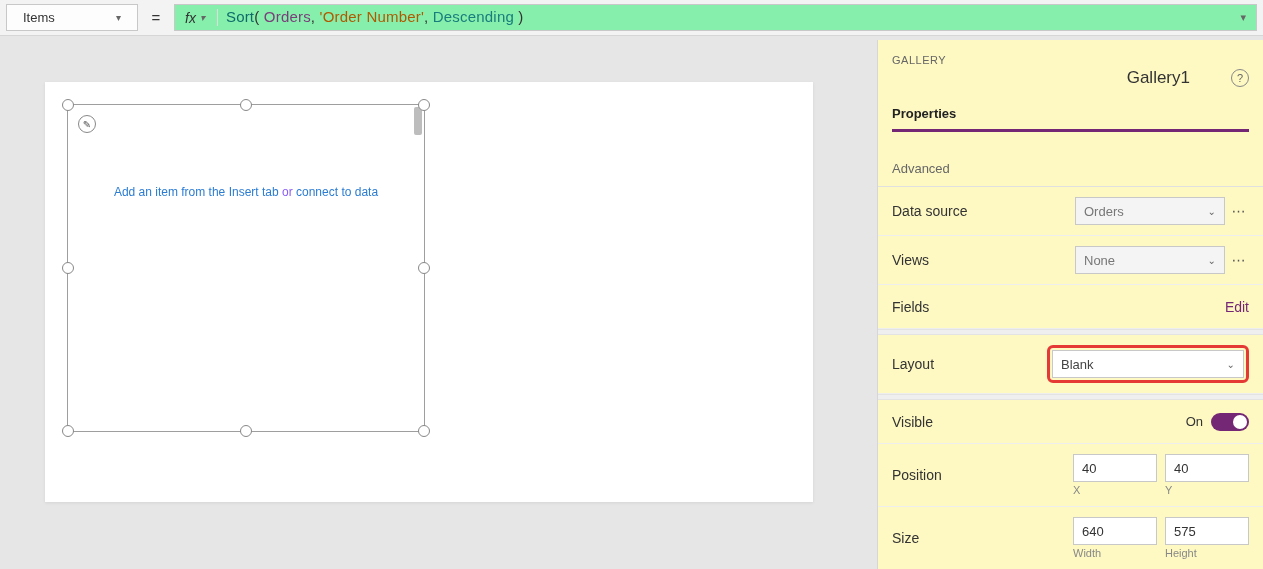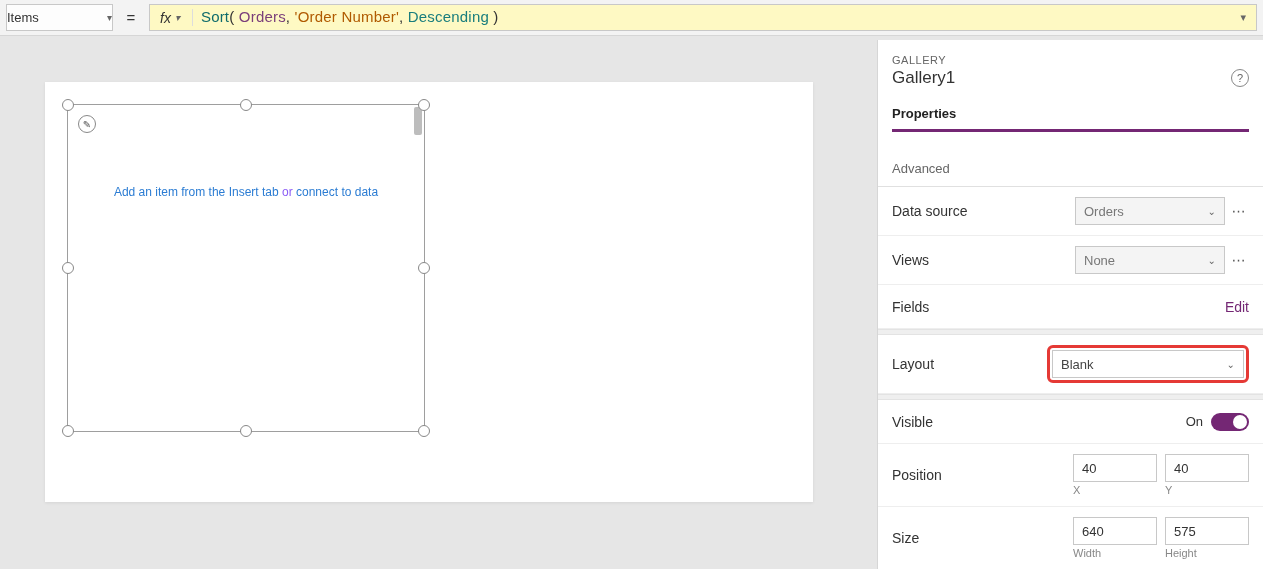--- a/index.html
+++ b/index.html
@@ -7,7 +7,7 @@
 
   
   .formula-row { display: flex; align-items: stretch; height: 36px; background: #f3f3f3; border-bottom: 1px solid #d6d6d6; padding: 4px 6px; gap: 8px; }
-  .property-select { display: flex; align-items: center; justify-content: space-between; width: 107px; background: #fdfdfd; border: 1px solid #c8c8c8; padding: 0 0; font-size: 13px; color: #333; }
+  .property-select { display: flex; align-items: center; justify-content: space-between; width: 132px; background: #fdfdfd; border: 1px solid #c8c8c8; padding: 0 16px; font-size: 13px; color: #333; }
   .property-select .chev { font-size: 10px; color: #666; }
   .equals { display: flex; align-items: center; justify-content: center; width: 20px; color: #333; font-size: 15px; }
   .formula-bar { flex: 1; display: flex; align-items: center; background: #fef9c3; border: 1px solid #c8c8c8; padding: 0 6px; gap: 6px; }

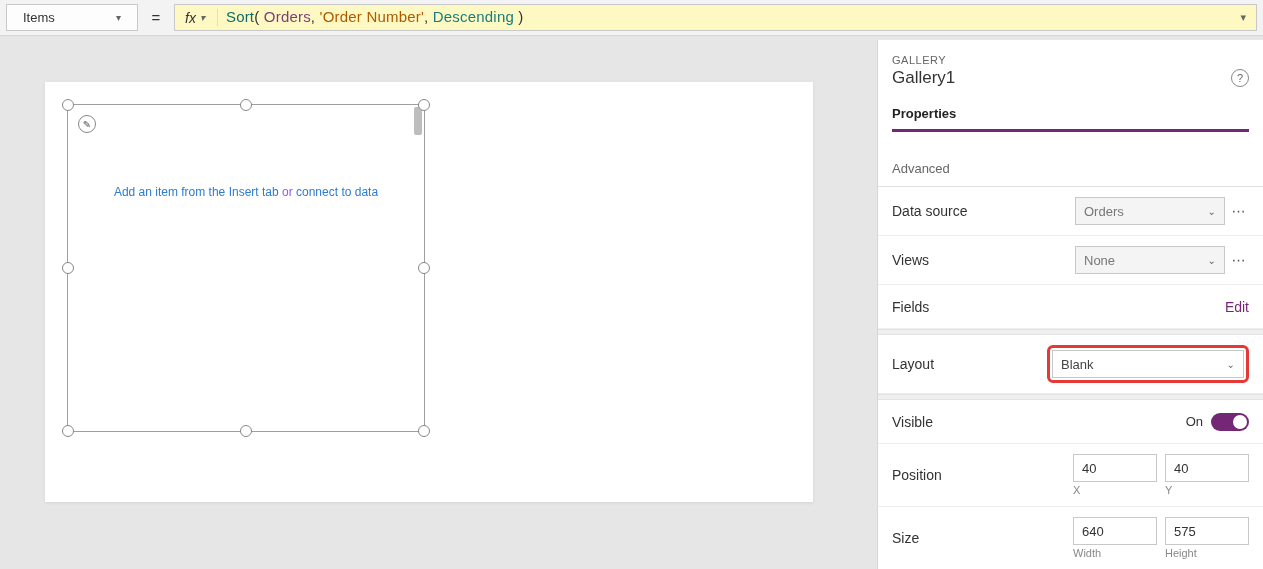--- a/index.html
+++ b/index.html
@@ -10,7 +10,7 @@
   .property-select { display: flex; align-items: center; justify-content: space-between; width: 132px; background: #fdfdfd; border: 1px solid #c8c8c8; padding: 0 16px; font-size: 13px; color: #333; }
   .property-select .chev { font-size: 10px; color: #666; }
   .equals { display: flex; align-items: center; justify-content: center; width: 20px; color: #333; font-size: 15px; }
-  .formula-bar { flex: 1; display: flex; align-items: center; background: #fef9c3; border: 1px solid #c8c8c8; padding: 0 6px; gap: 6px; }
+  .formula-bar { flex: 1; display: flex; align-items: center; background: #86efac; border: 1px solid #c8c8c8; padding: 0 6px; gap: 6px; }
   .fx { font-style: italic; font-size: 14px; color: #333; padding: 0 4px; display: flex; align-items: center; gap: 4px; }
   .fx .chev { font-size: 10px; color: #666; }
   .divider-v { width: 1px; align-self: stretch; background: #ddd; margin: 4px 2px; }

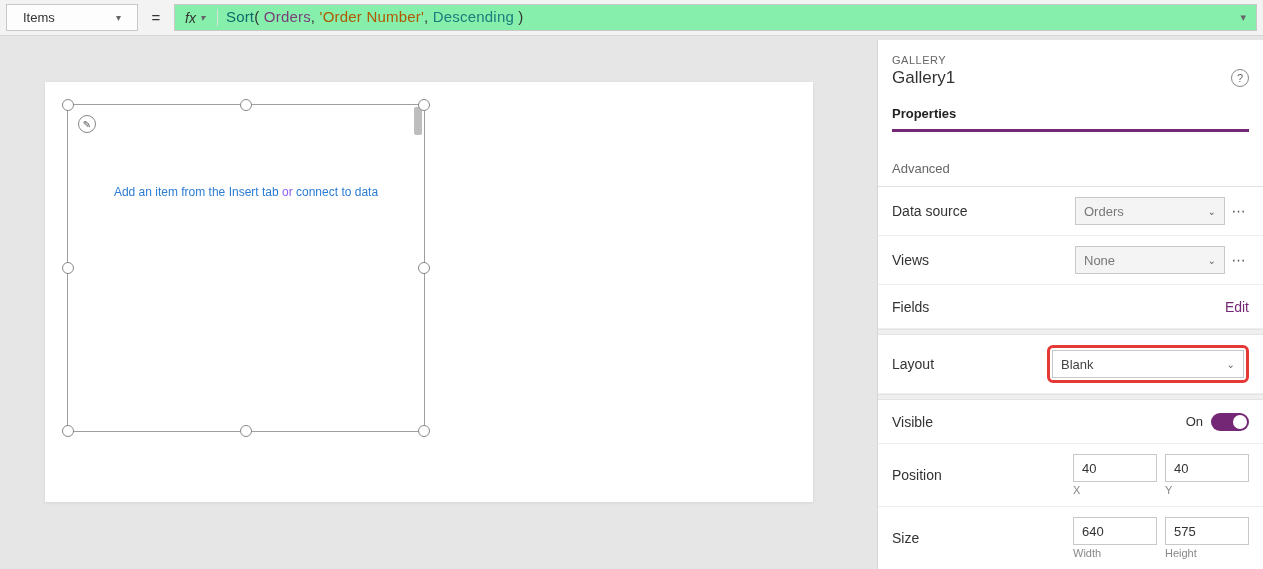--- a/index.html
+++ b/index.html
@@ -47,7 +47,7 @@
   .h-se { right: -6px; bottom: -6px; }
 
   
-  .right-pane { position: absolute; top: 40px; right: 0; width: 386px; bottom: 0; background: #ffffff; border-left: 1px solid #d6d6d6; overflow: hidden; }
+  .right-pane { position: absolute; top: 40px; right: 0; width: 386px; bottom: 0; background: #fef9c3; border-left: 1px solid #d6d6d6; overflow: hidden; }
   .rp-inner { padding: 14px 0 0 0; }
   .rp-heading { font-size: 11px; color: #666; letter-spacing: 0.5px; padding: 0 14px; }
   .rp-name-row { display: flex; align-items: center; justify-content: space-between; padding: 2px 14px 10px 14px; }

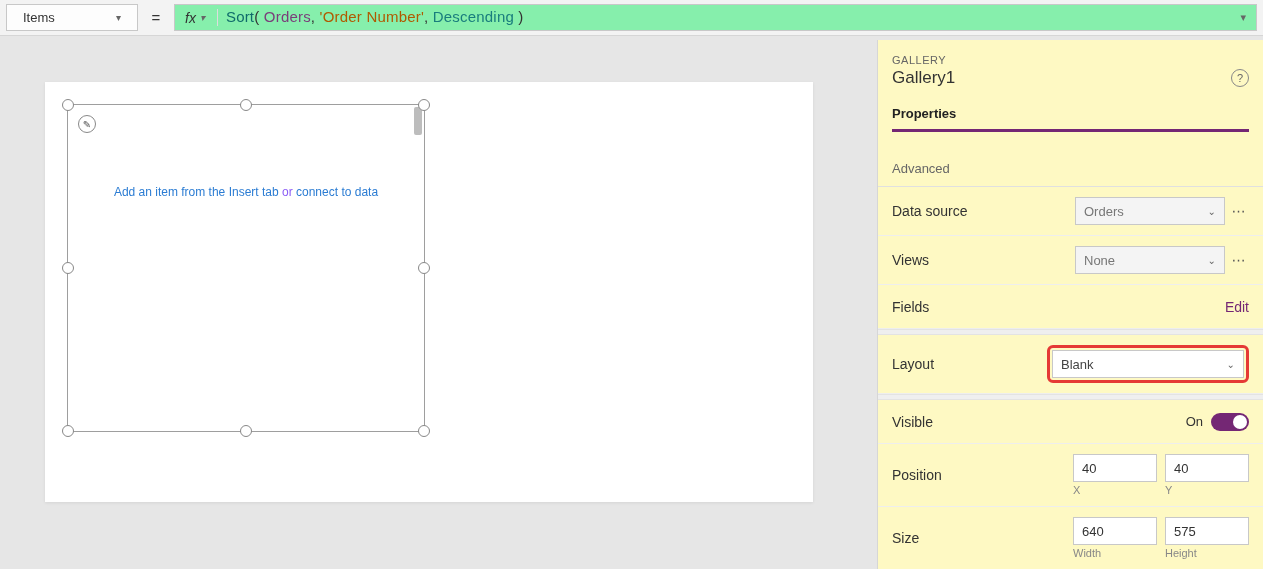--- a/index.html
+++ b/index.html
@@ -50,7 +50,7 @@
   .right-pane { position: absolute; top: 40px; right: 0; width: 386px; bottom: 0; background: #fef9c3; border-left: 1px solid #d6d6d6; overflow: hidden; }
   .rp-inner { padding: 14px 0 0 0; }
   .rp-heading { font-size: 11px; color: #666; letter-spacing: 0.5px; padding: 0 14px; }
-  .rp-name-row { display: flex; align-items: center; justify-content: space-between; padding: 2px 14px 10px 14px; }
+  .rp-name-row { display: flex; align-items: center; justify-content: flex-end; padding: 2px 14px 10px 14px; gap: 41px; }
   .rp-name { font-size: 17px; color: #333; }
   .help-icon { width: 18px; height: 18px; border: 1px solid #888; border-radius: 50%; display: flex; align-items: center; justify-content: center; font-size: 11px; color: #666; }
 

